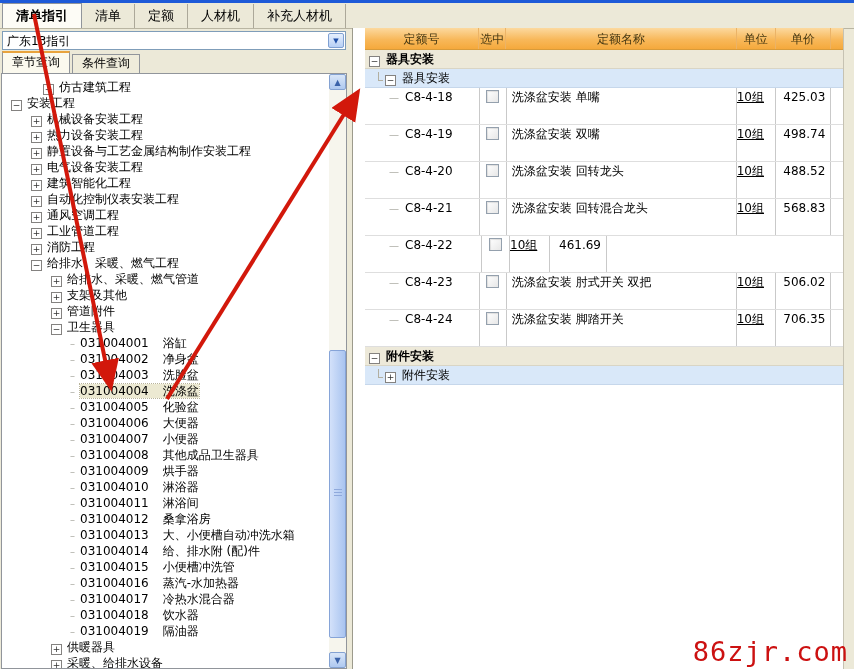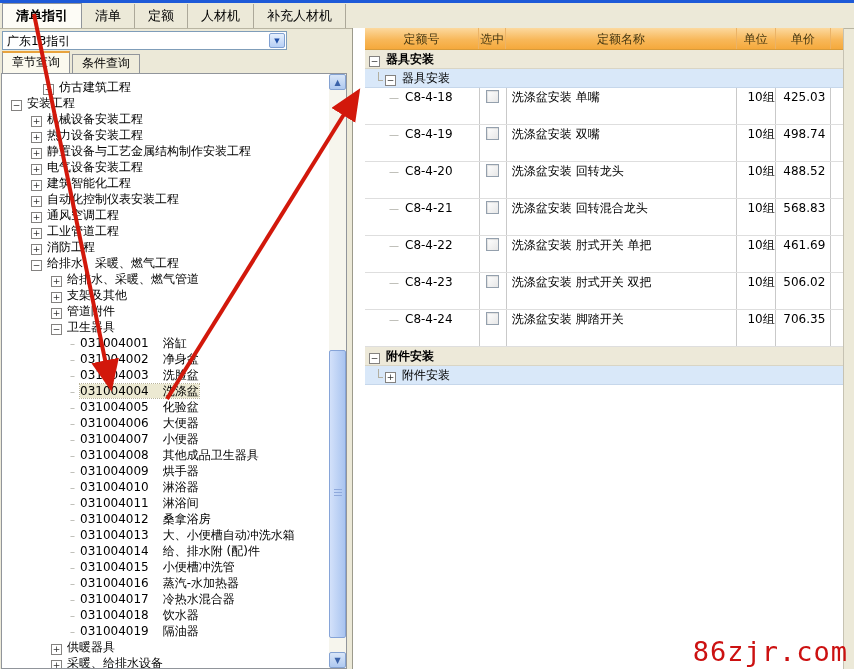--- a/index.html
+++ b/index.html
@@ -19,7 +19,7 @@
   .tab.active { background:#FDFCF6; border:1px solid #91959B; border-bottom:none;
     font-weight:bold; height:25px; }
   
-  .combo { position:absolute; left:2px; top:31px; width:285px; height:19px;
+  .combo { position:absolute; left:2px; top:31px; width:344px; height:19px;
     background:#fff; border:1px solid #7F9DB9; }
   .combo-text { position:absolute; left:4px; top:1px; line-height:16px; }
   .combo-btn { position:absolute; right:1px; top:1px; width:16px; height:15px;

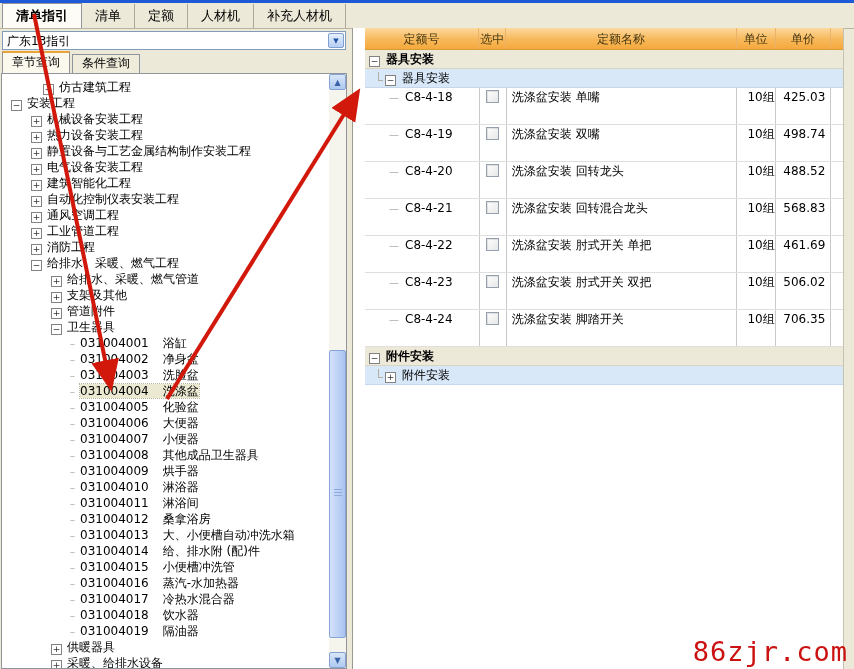--- a/index.html
+++ b/index.html
@@ -76,7 +76,7 @@
   .g-cell.code { padding-left:24px; }
   .g-cell.code .t-dash { margin-right:6px; }
   .g-cell.name { padding-left:5px; }
-  .g-cell.unit { text-align:right; }
+  .g-cell.unit { text-align:left;text-decoration:underline; }
   .g-cell.price { text-align:right; padding-right:5px; }
   .g-cell.cwf { border-right:none; }
   .chk { width:13px; height:13px; margin:2px auto 0;

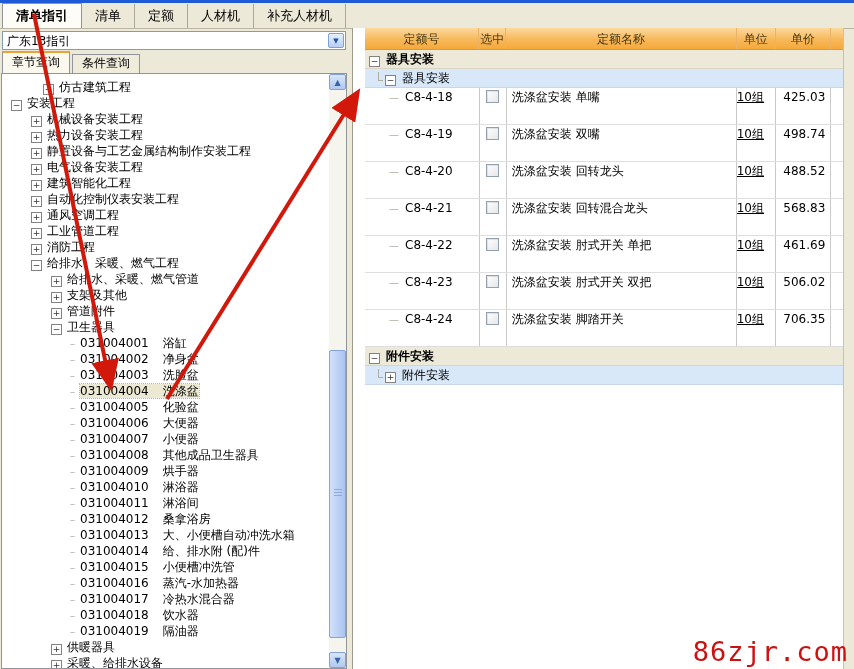--- a/index.html
+++ b/index.html
@@ -216,7 +216,6 @@
         <div class="g-cell cw1">
           <div class="chk"></div>
         </div>
-        <div class="g-cell name cw2">洗涤盆安装 肘式开关 单把</div>
         <div class="g-cell unit cw3">10组</div>
         <div class="g-cell price cw4">461.69</div>
         <div class="g-cell cwf"></div>

